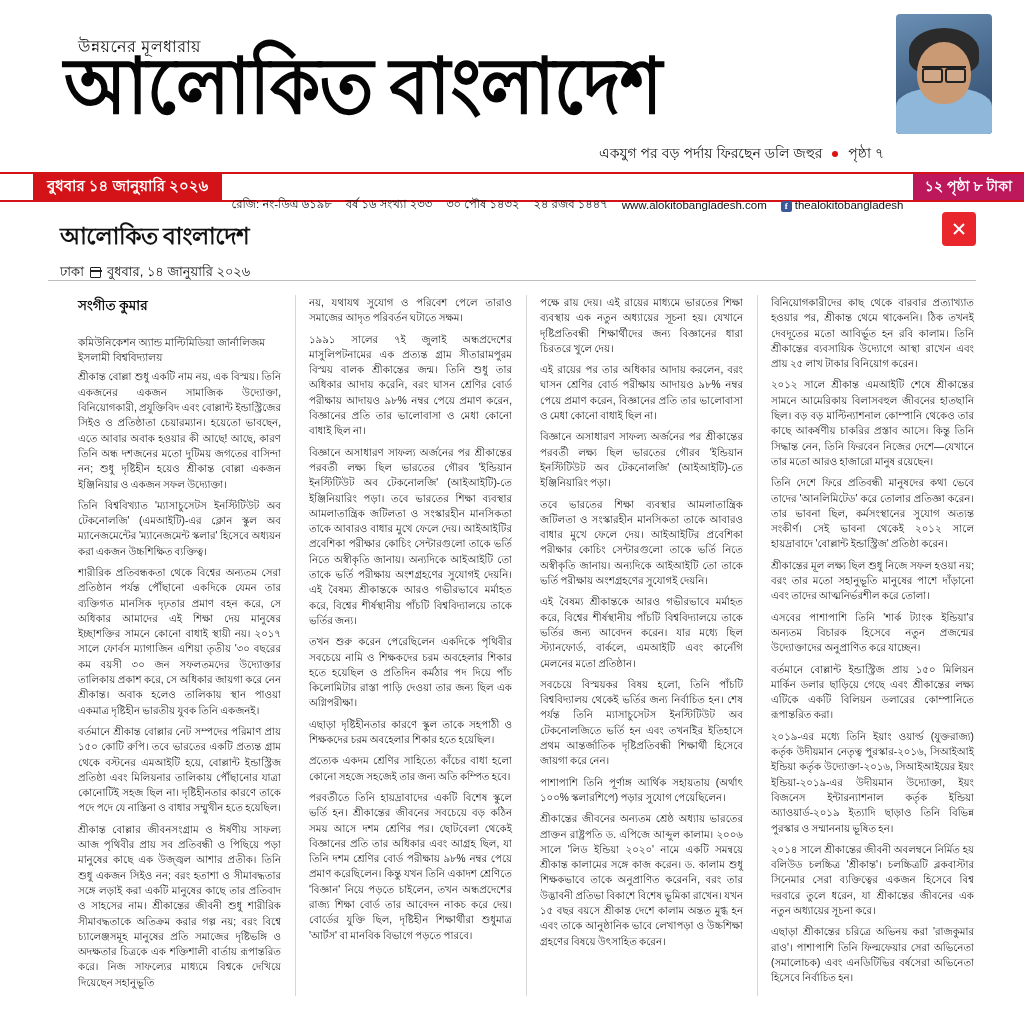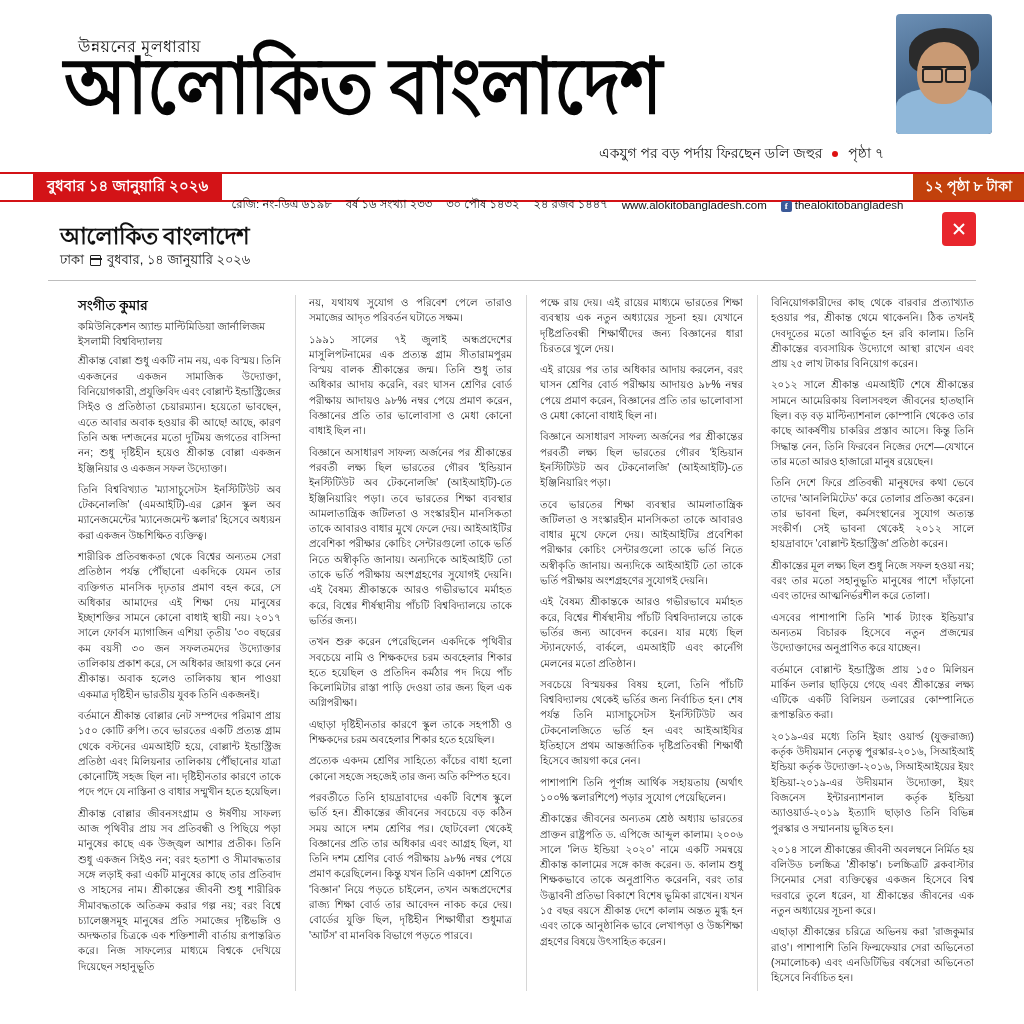--- a/index.html
+++ b/index.html
@@ -153,7 +153,7 @@
     font-family: "Liberation Serif", serif;
   }
   .infobar-right {
-    background: #c2410c;
+    background: #be185d;
     color: #fff;
     font-size: 14px;
     font-weight: bold;

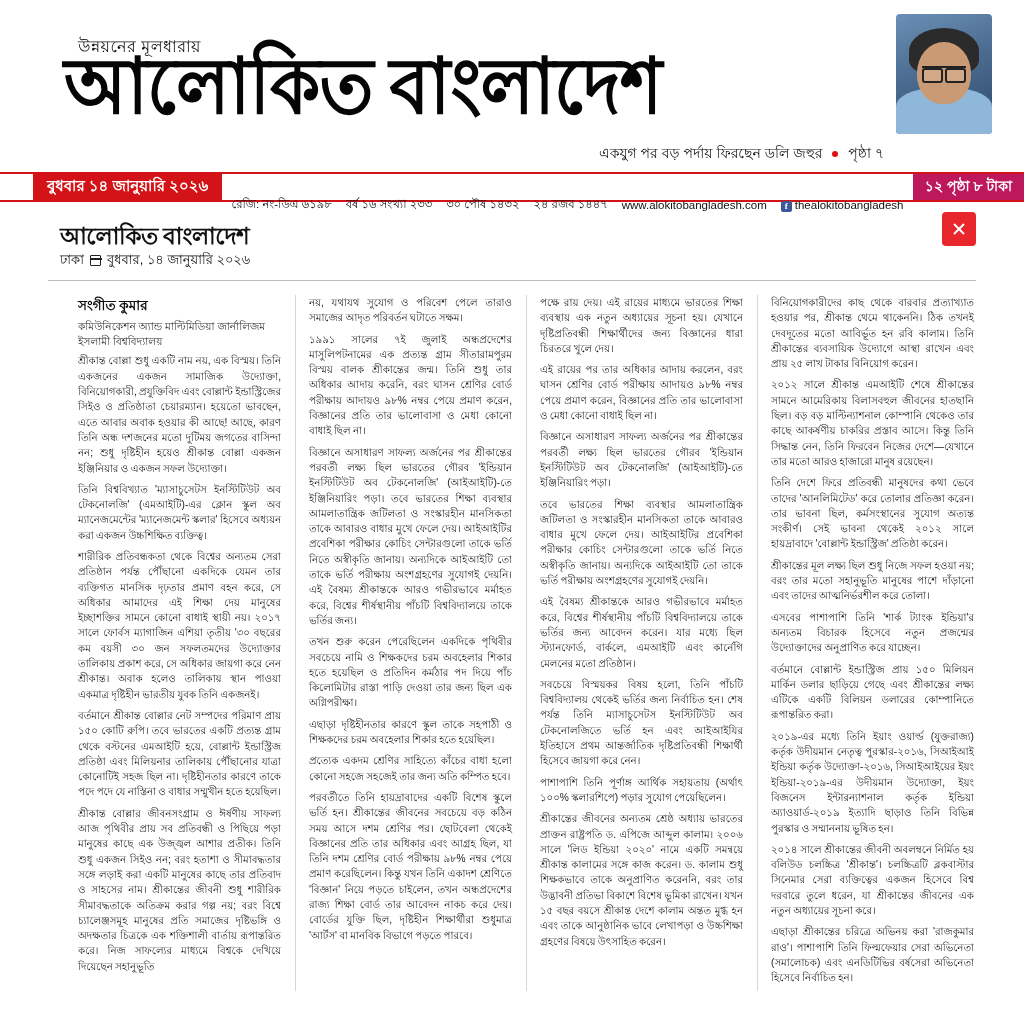--- a/index.html
+++ b/index.html
@@ -185,7 +185,7 @@
   }
   .pv-date {
     position: absolute;
-    left: 12px; top: 32px;
+    left: 12px; top: 44px;
     font-size: 13px;
     color: #111;
     display: flex;

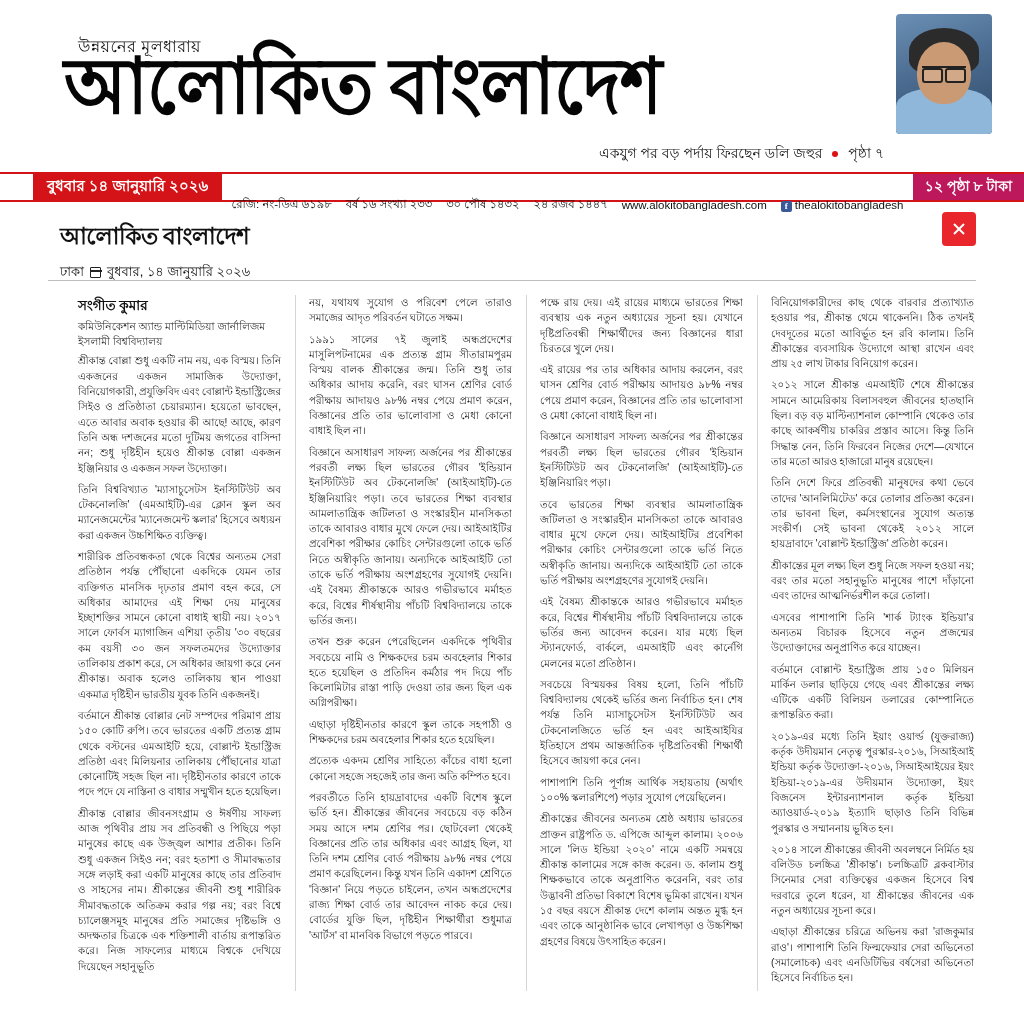--- a/index.html
+++ b/index.html
@@ -246,7 +246,7 @@
     font-size: 13.5px;
     font-weight: bold;
     color: #111;
-    margin-bottom: 1px;
+    margin-bottom: 17px;
   }
   .byline-role {
     font-size: 10.5px;

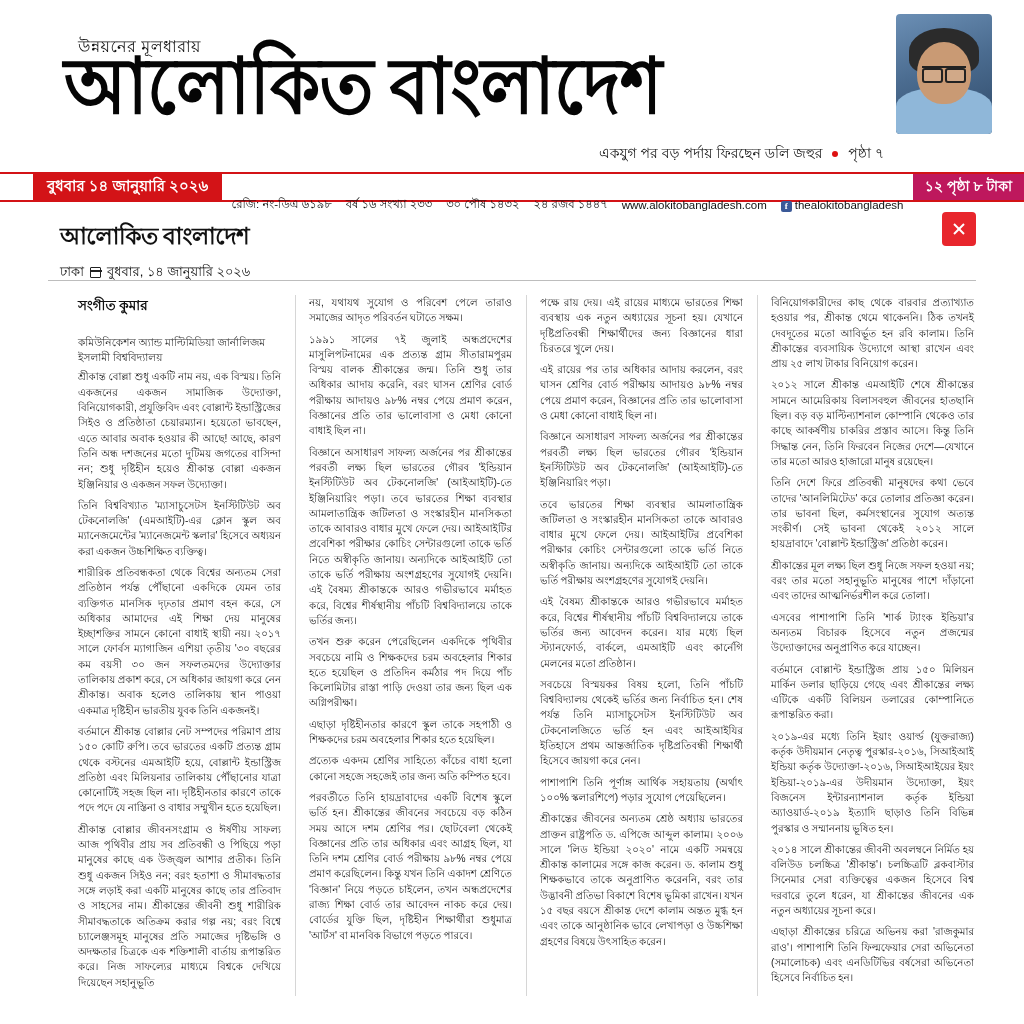--- a/index.html
+++ b/index.html
@@ -351,7 +351,7 @@
           <p class="ptext">বিজ্ঞানে অসাধারণ সাফল্য অর্জনের পর শ্রীকান্তের পরবর্তী লক্ষ্য ছিল ভারতের গৌরব 'ইন্ডিয়ান ইনস্টিটিউট অব টেকনোলজি' (আইআইটি)-তে ইঞ্জিনিয়ারিং পড়া।</p>
           <p class="ptext">তবে ভারতের শিক্ষা ব্যবস্থার আমলাতান্ত্রিক জটিলতা ও সংস্কারহীন মানসিকতা তাকে আবারও বাধার মুখে ফেলে দেয়। আইআইটির প্রবেশিকা পরীক্ষার কোচিং সেন্টারগুলো তাকে ভর্তি নিতে অস্বীকৃতি জানায়। অন্যদিকে আইআইটি তো তাকে ভর্তি পরীক্ষায় অংশগ্রহণের সুযোগই দেয়নি।</p>
           <p class="ptext">এই বৈষম্য শ্রীকান্তকে আরও গভীরভাবে মর্মাহত করে, বিশ্বের শীর্ষস্থানীয় পাঁচটি বিশ্ববিদ্যালয়ে তাকে ভর্তির জন্য আবেদন করেন। যার মধ্যে ছিল স্ট্যানফোর্ড, বার্কলে, এমআইটি এবং কার্নেগি মেলনের মতো প্রতিষ্ঠান।</p>
-          <p class="ptext">সবচেয়ে বিস্ময়কর বিষয় হলো, তিনি পাঁচটি বিশ্ববিদ্যালয় থেকেই ভর্তির জন্য নির্বাচিত হন। শেষ পর্যন্ত তিনি ম্যাসাচুসেটস ইনস্টিটিউট অব টেকনোলজিতে ভর্তি হন এবং আইআইযির ইতিহাসে প্রথম আন্তর্জাতিক দৃষ্টিপ্রতিবন্ধী শিক্ষার্থী হিসেবে জায়গা করে নেন।</p>
+          <p class="ptext">সবচেয়ে বিস্ময়কর বিষয় হলো, তিনি পাঁচটি বিশ্ববিদ্যালয় থেকেই ভর্তির জন্য নির্বাচিত হন। শেষ পর্যন্ত তিনি ম্যাসাচুসেটস ইনস্টিটিউট অব টেকনোলজিতে ভর্তি হন এবং তখনইির ইতিহাসে প্রথম আন্তর্জাতিক দৃষ্টিপ্রতিবন্ধী শিক্ষার্থী হিসেবে জায়গা করে নেন।</p>
           <p class="ptext">পাশাপাশি তিনি পূর্ণাঙ্গ আর্থিক সহায়তায় (অর্থাৎ ১০০% স্কলারশিপে) পড়ার সুযোগ পেয়েছিলেন।</p>
           <p class="ptext">শ্রীকান্তের জীবনের অন্যতম শ্রেষ্ঠ অধ্যায় ভারতের প্রাক্তন রাষ্ট্রপতি ড. এপিজে আব্দুল কালাম। ২০০৬ সালে 'লিড ইন্ডিয়া ২০২০' নামে একটি সমন্বয়ে শ্রীকান্ত কালামের সঙ্গে কাজ করেন। ড. কালাম শুধু শিক্ষকভাবে তাকে অনুপ্রাণিত করেননি, বরং তার উদ্ভাবনী প্রতিভা বিকাশে বিশেষ ভূমিকা রাখেন। যখন ১৫ বছর বয়সে শ্রীকান্ত দেশে কালাম অন্তত মুগ্ধ হন এবং তাকে আনুষ্ঠানিক ভাবে লেখাপড়া ও উচ্চশিক্ষা গ্রহণের বিষয়ে উৎসাহিত করেন।</p>
 

